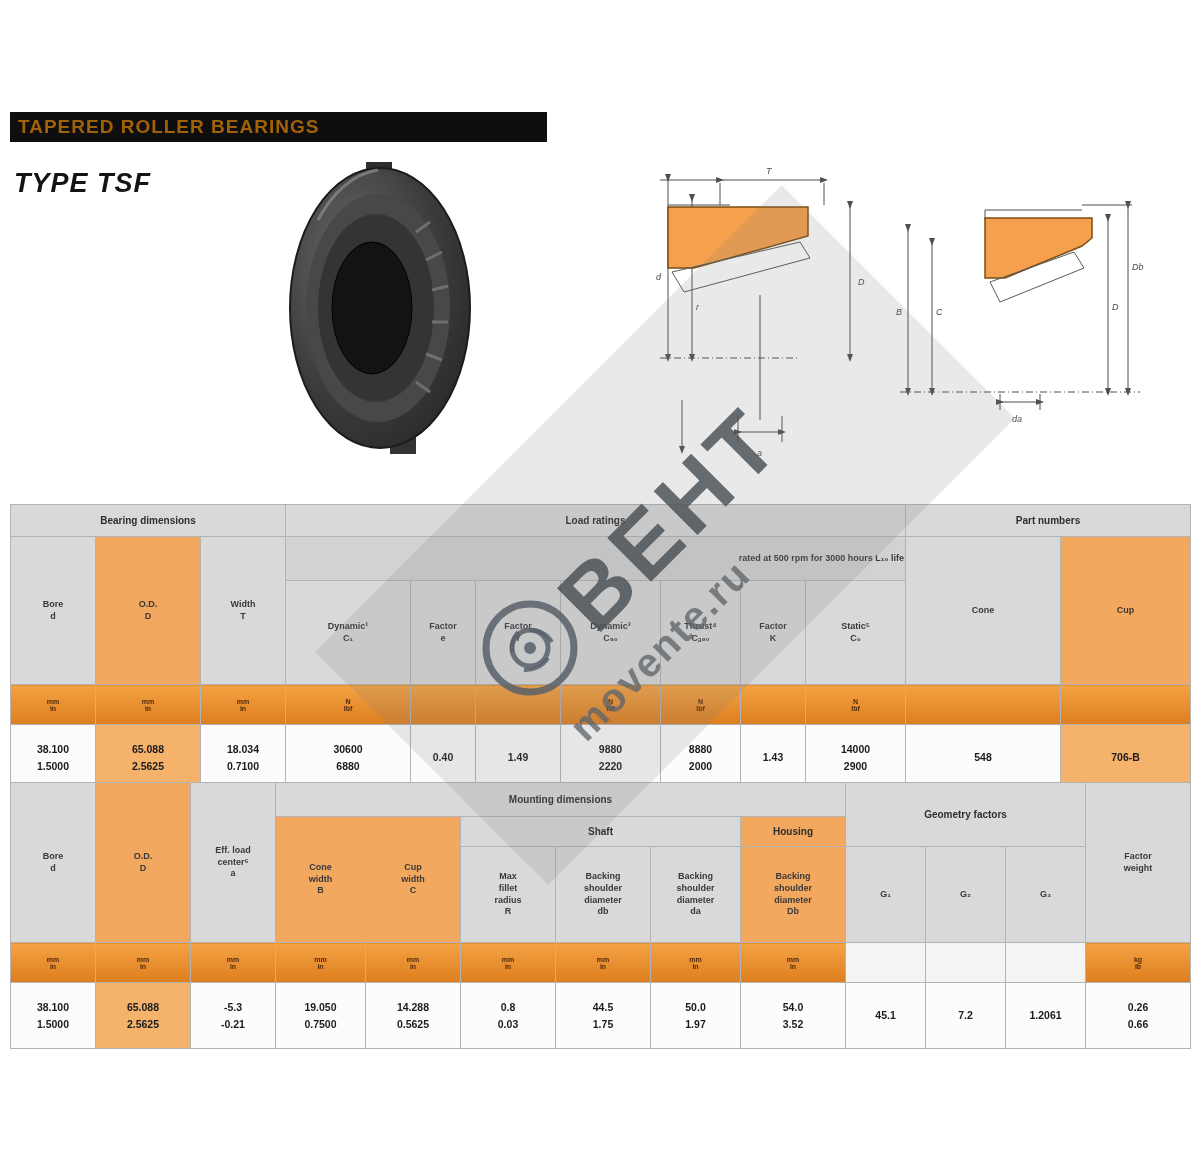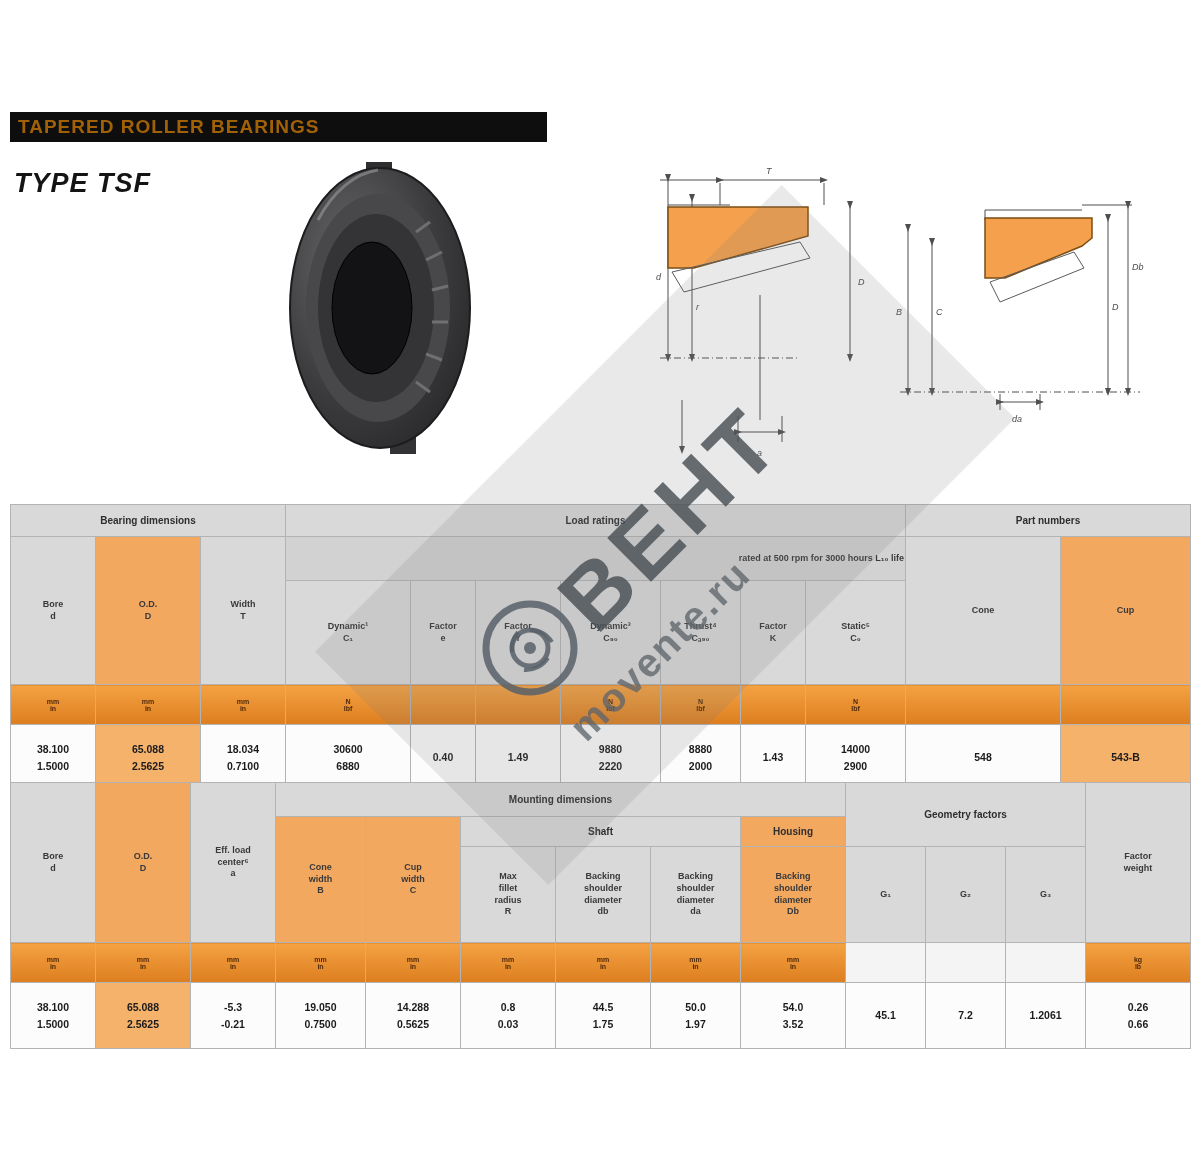--- a/index.html
+++ b/index.html
@@ -224,7 +224,7 @@
         <td>14000
 2900</td>
         <td>548</td>
-        <td class="oc">543-B</td>
+        <td class="oc">706-B</td>
       </tr>
     </tbody>
       </table>

